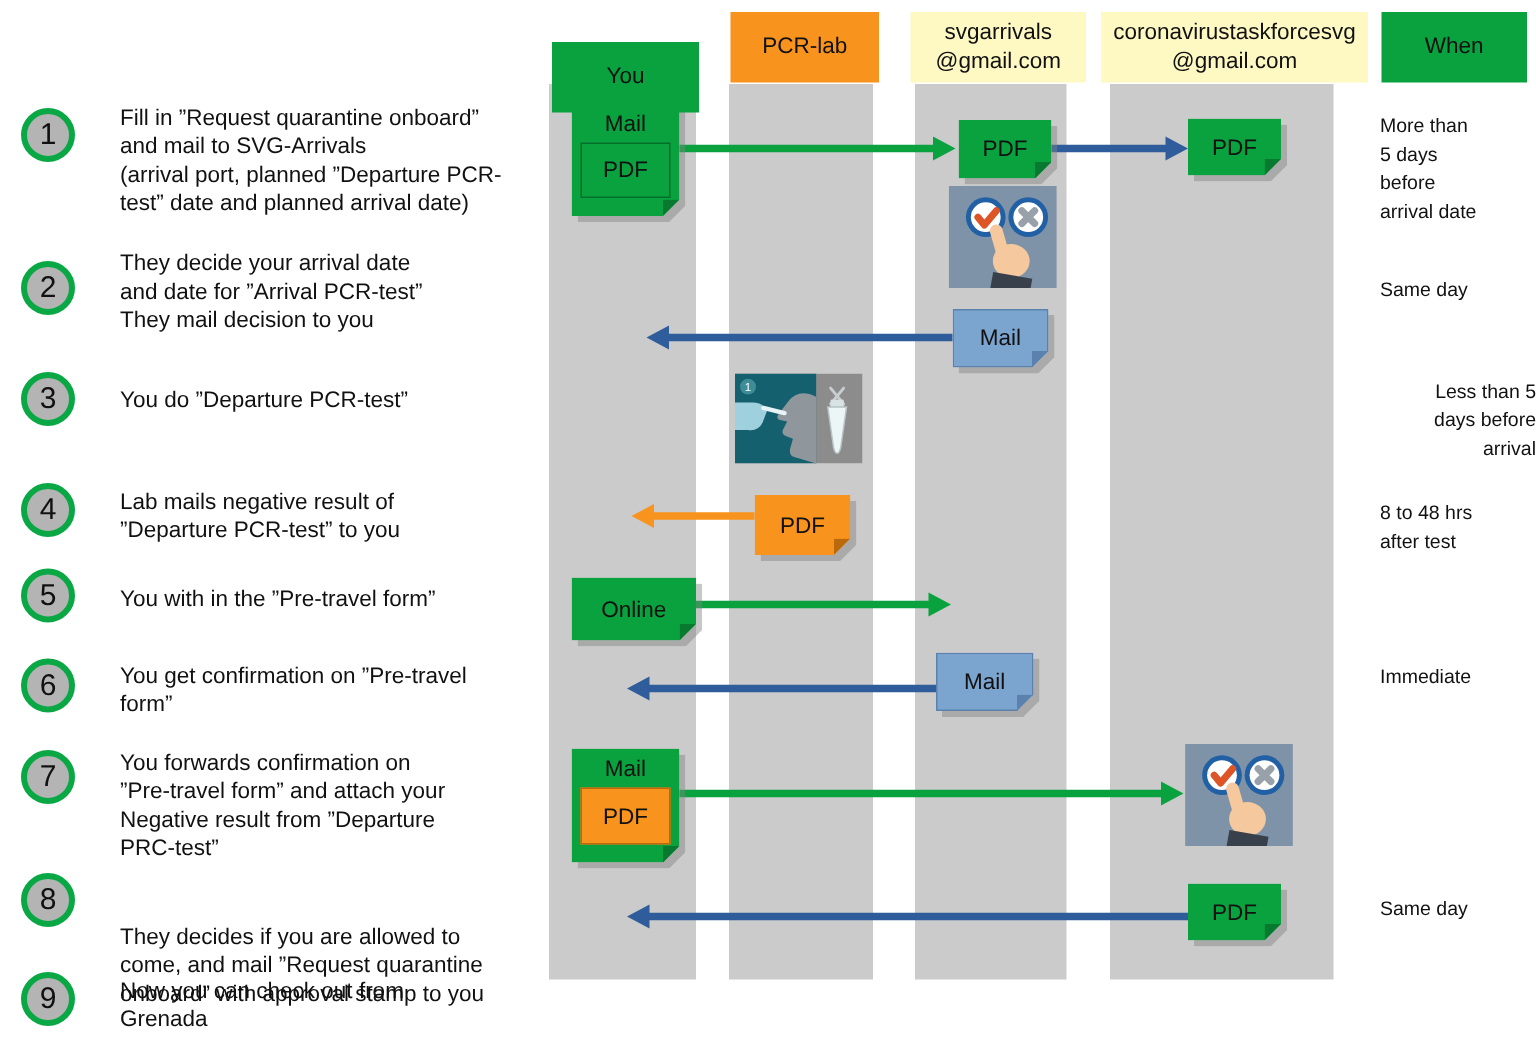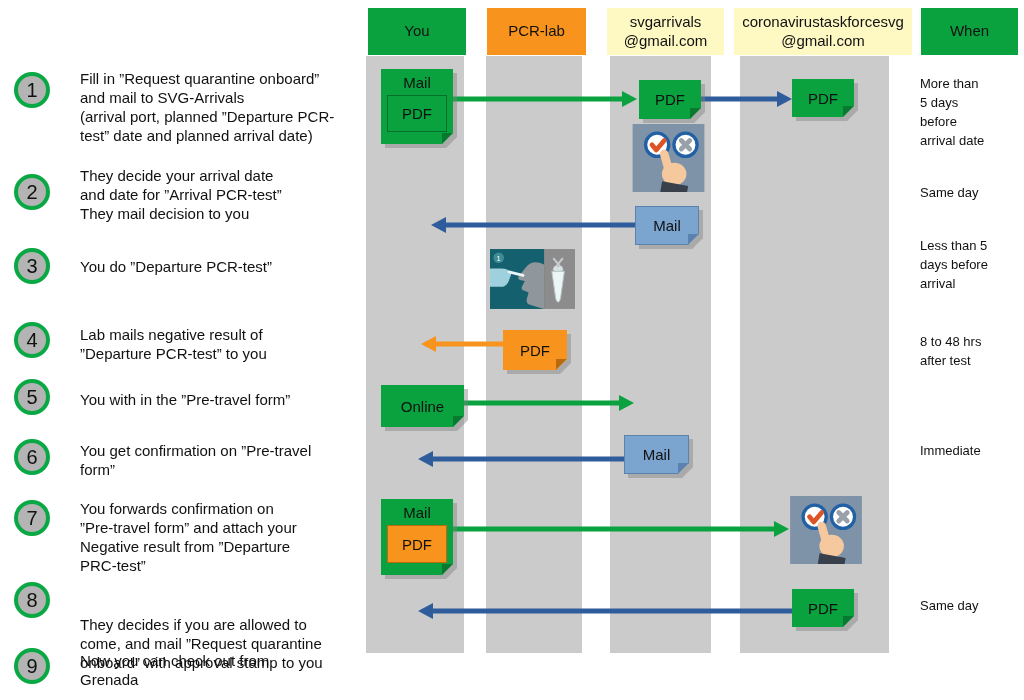--- a/index.html
+++ b/index.html
@@ -66,7 +66,7 @@
   <div class="lane" style="left:610px;width:101px;"></div>
   <div class="lane" style="left:740px;width:149px;"></div>
 
-  <div class="hdr green" style="left:368px;width:98px;">You</div>
+  <div class="hdr green" style="left:368px;width:98px;margin-top:20px;">You</div>
   <div class="hdr orange" style="left:487px;width:99px;">PCR-lab</div>
   <div class="hdr blue" style="left:607px;width:117px;">svgarrivals
 @gmail.com</div>

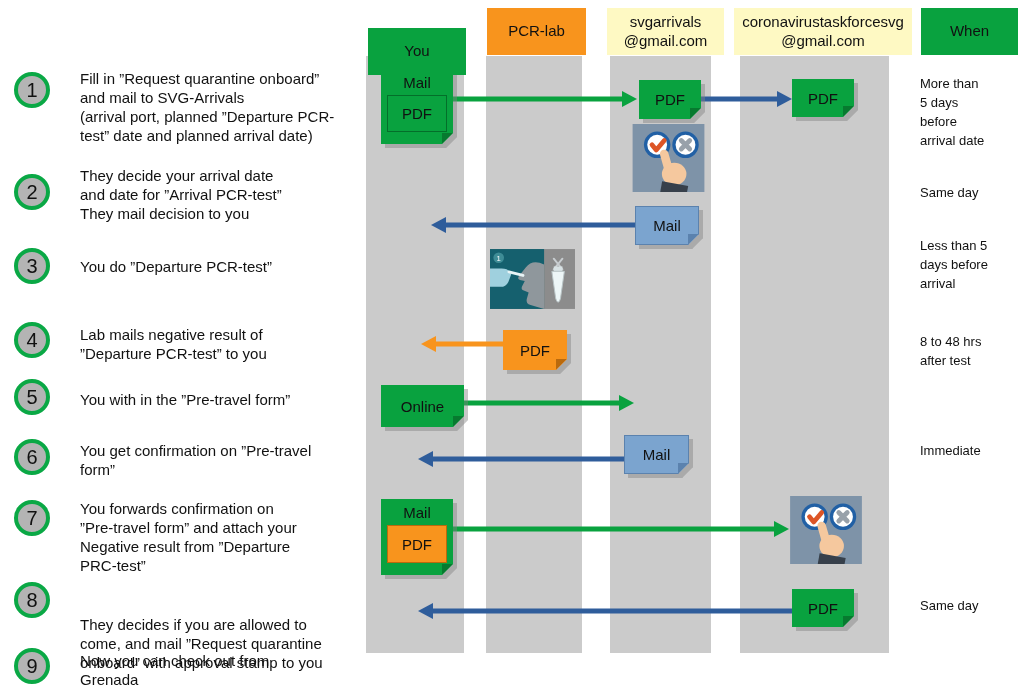--- a/index.html
+++ b/index.html
@@ -130,7 +130,7 @@
 before
 arrival date</div>
   <div class="when" style="top:183px;">Same day</div>
-  <div class="when" style="top:236px;">Less than 5
+  <div class="when" style="top:251px;text-align:right;">Less than 5
 days before
 arrival</div>
   <div class="when" style="top:332px;">8 to 48 hrs

